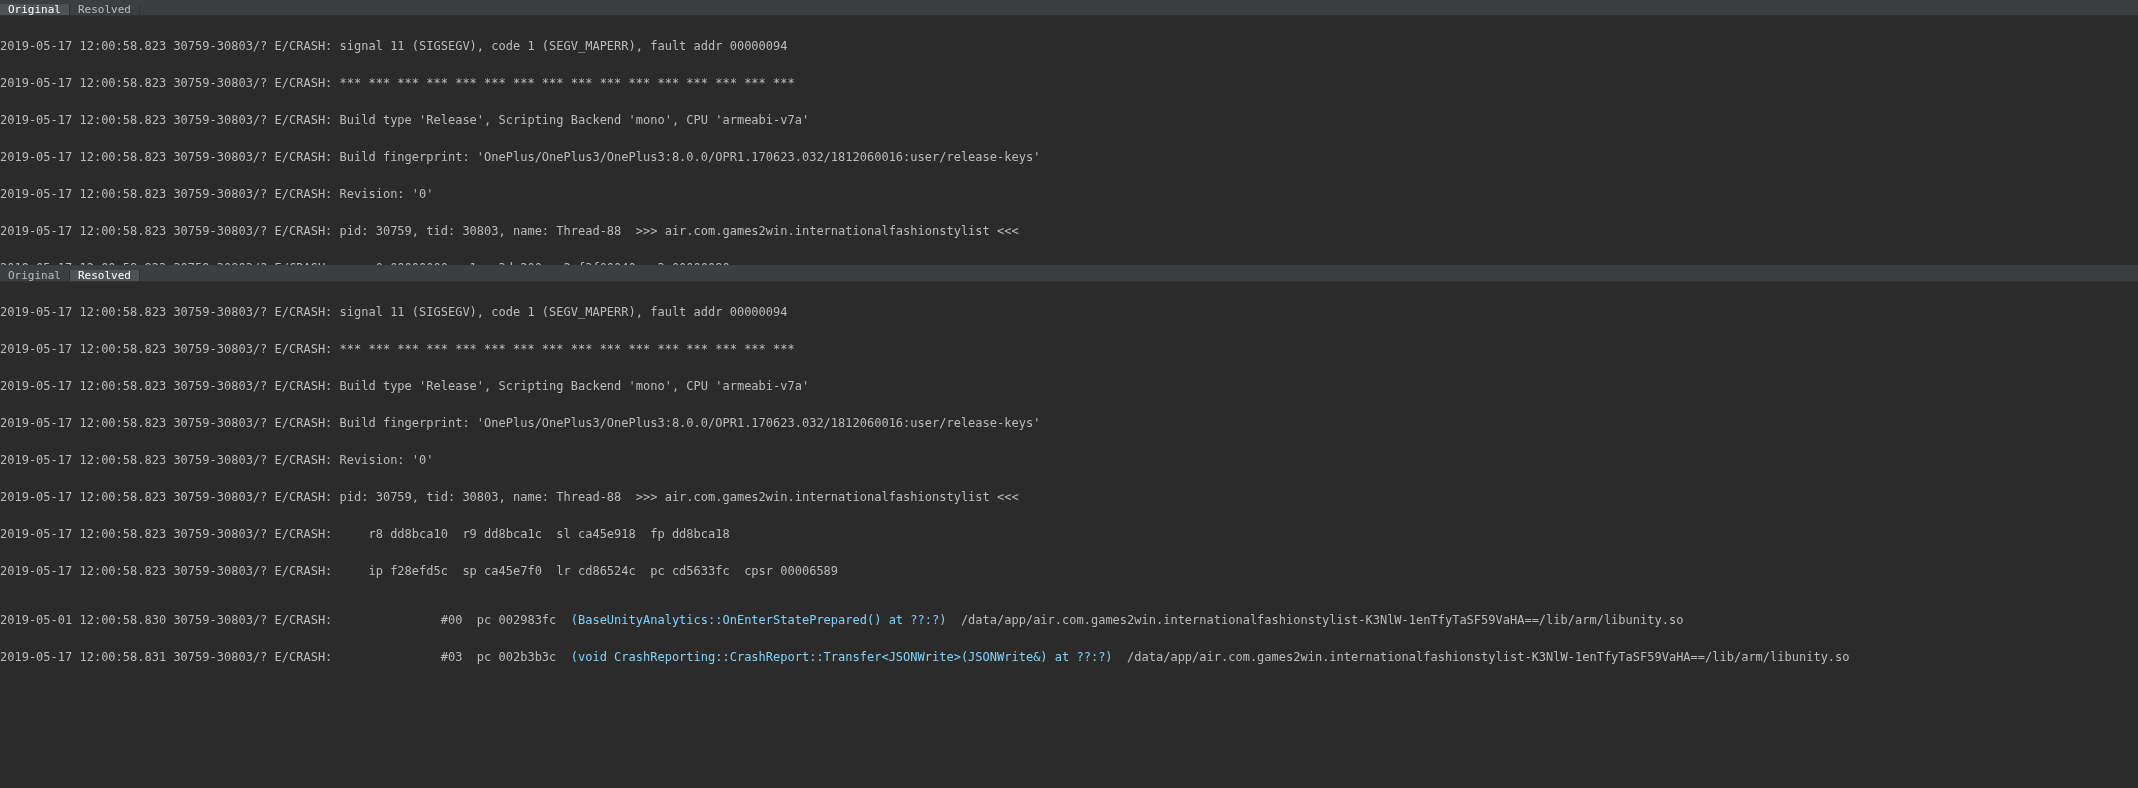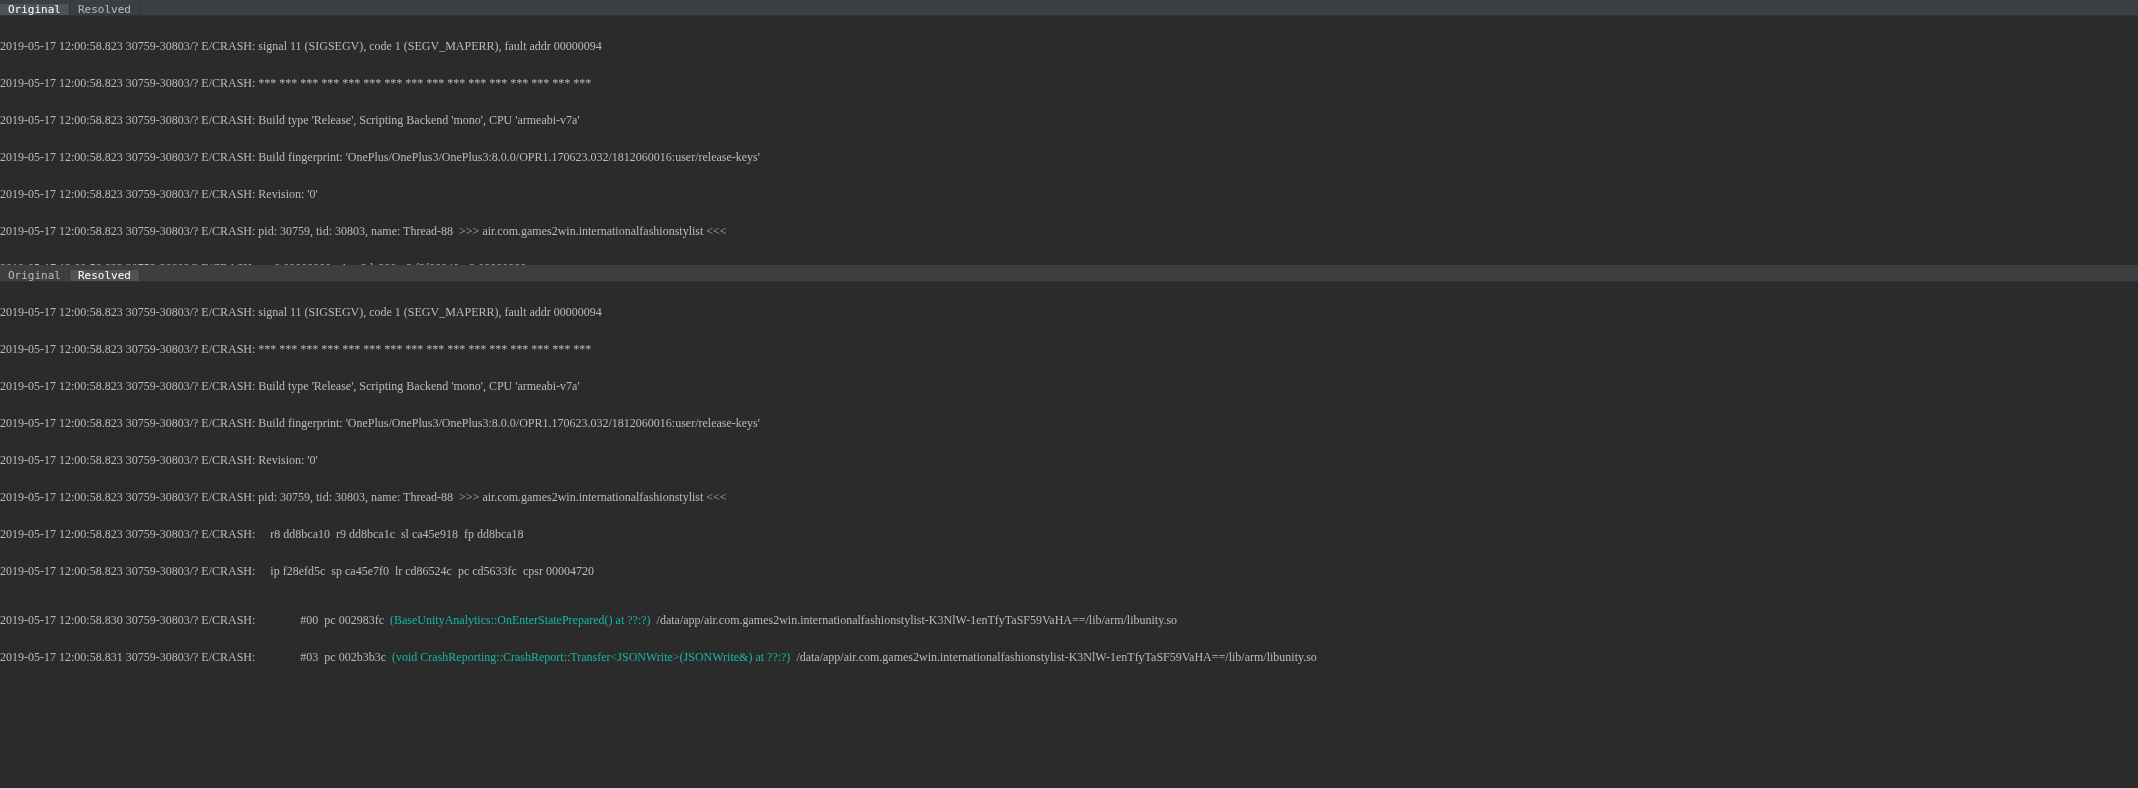--- a/index.html
+++ b/index.html
@@ -10,7 +10,7 @@
   .tabs { display:flex; background:#3c3f41; height:16px; align-items:flex-end; border-bottom:1px solid #323232; }
   .tab { padding:0px 8px; font-size:11px; color:#bbbbbb; border-right:1px solid #323232; cursor:pointer; display:flex; align-items:center; }
   .tab.active { background:#4e5254; color:#fff; }
-  .log { padding:0px 0 0 0; white-space:pre; overflow:hidden;font-family:Liberation Serif, serif; }
+  .log { padding:0px 0 0 0; white-space:pre; overflow:hidden; }
   .line { display:block; height:13px; line-height:13px; }
   .sym { color:#14b8a6; } 
 </style>

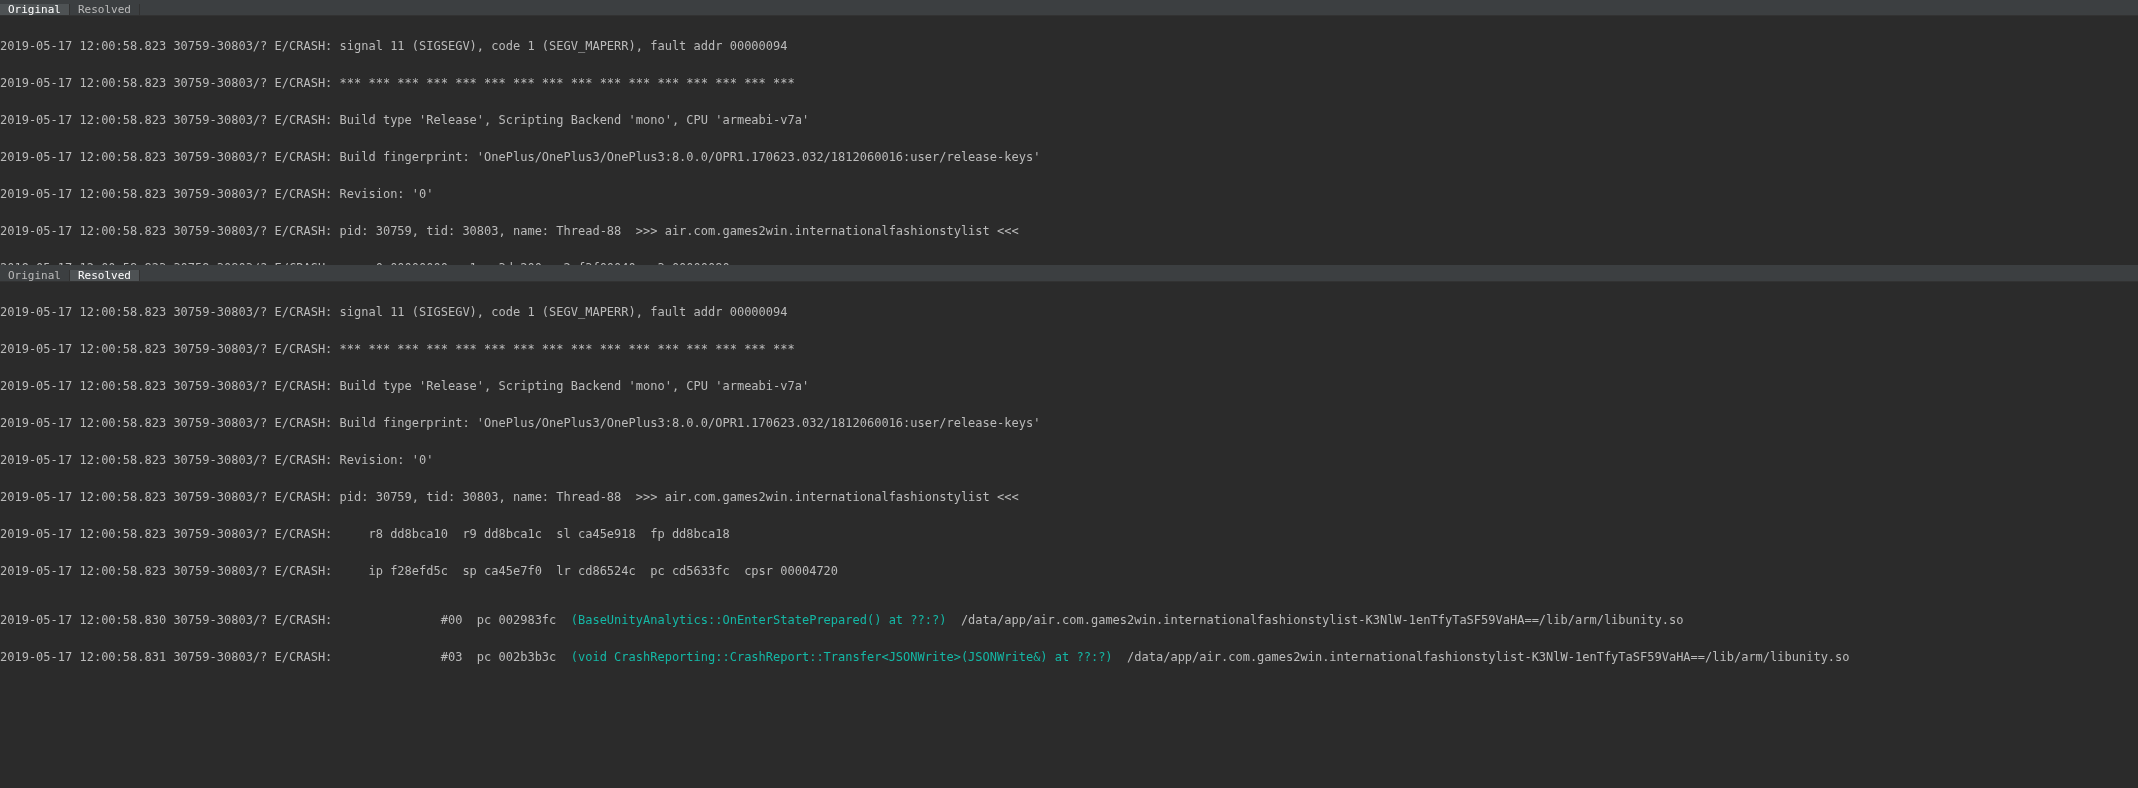--- a/index.html
+++ b/index.html
@@ -59,7 +59,7 @@
     <span class="line"><span>2019-05-17 12:00:58.823 30759-30803/? E/CRASH: </span><span>Revision: '0'</span></span>
     <span class="line"><span>2019-05-17 12:00:58.823 30759-30803/? E/CRASH: </span><span>pid: 30759, tid: 30803, name: Thread-88  &gt;&gt;&gt; air.com.games2win.internationalfashionstylist &lt;&lt;&lt;</span></span>
     <span class="line"><span>2019-05-17 12:00:58.823 30759-30803/? E/CRASH: </span><span>    r8 dd8bca10  r9 dd8bca1c  sl ca45e918  fp dd8bca18</span></span>
-    <span class="line"><span>2019-05-17 12:00:58.823 30759-30803/? E/CRASH: </span><span>    ip f28efd5c  sp ca45e7f0  lr cd86524c  pc cd5633fc  cpsr 00004720</span></span>
+    <span class="line"><span>2019-05-17 12:00:58.823 30759-30803/? E/CRASH: </span><span>    ip f28efd5c  sp ca45e7f0  lr cd86524c  pc cd5633fc  cpsr 00006589</span></span>
 
     <span class="line"><span>2019-05-17 12:00:58.830 30759-30803/? E/CRASH: </span><span>              #00  pc 002983fc  </span><span class="sym">(BaseUnityAnalytics::OnEnterStatePrepared() at ??:?)</span>  <span>/data/app/air.com.games2win.internationalfashionstylist-K3NlW-1enTfyTaSF59VaHA==/lib/arm/libunity.so</span></span>
     <span class="line"><span>2019-05-17 12:00:58.831 30759-30803/? E/CRASH: </span><span>              #03  pc 002b3b3c  </span><span class="sym">(void CrashReporting::CrashReport::Transfer&lt;JSONWrite&gt;(JSONWrite&amp;) at ??:?)</span>  <span>/data/app/air.com.games2win.internationalfashionstylist-K3NlW-1enTfyTaSF59VaHA==/lib/arm/libunity.so</span></span>

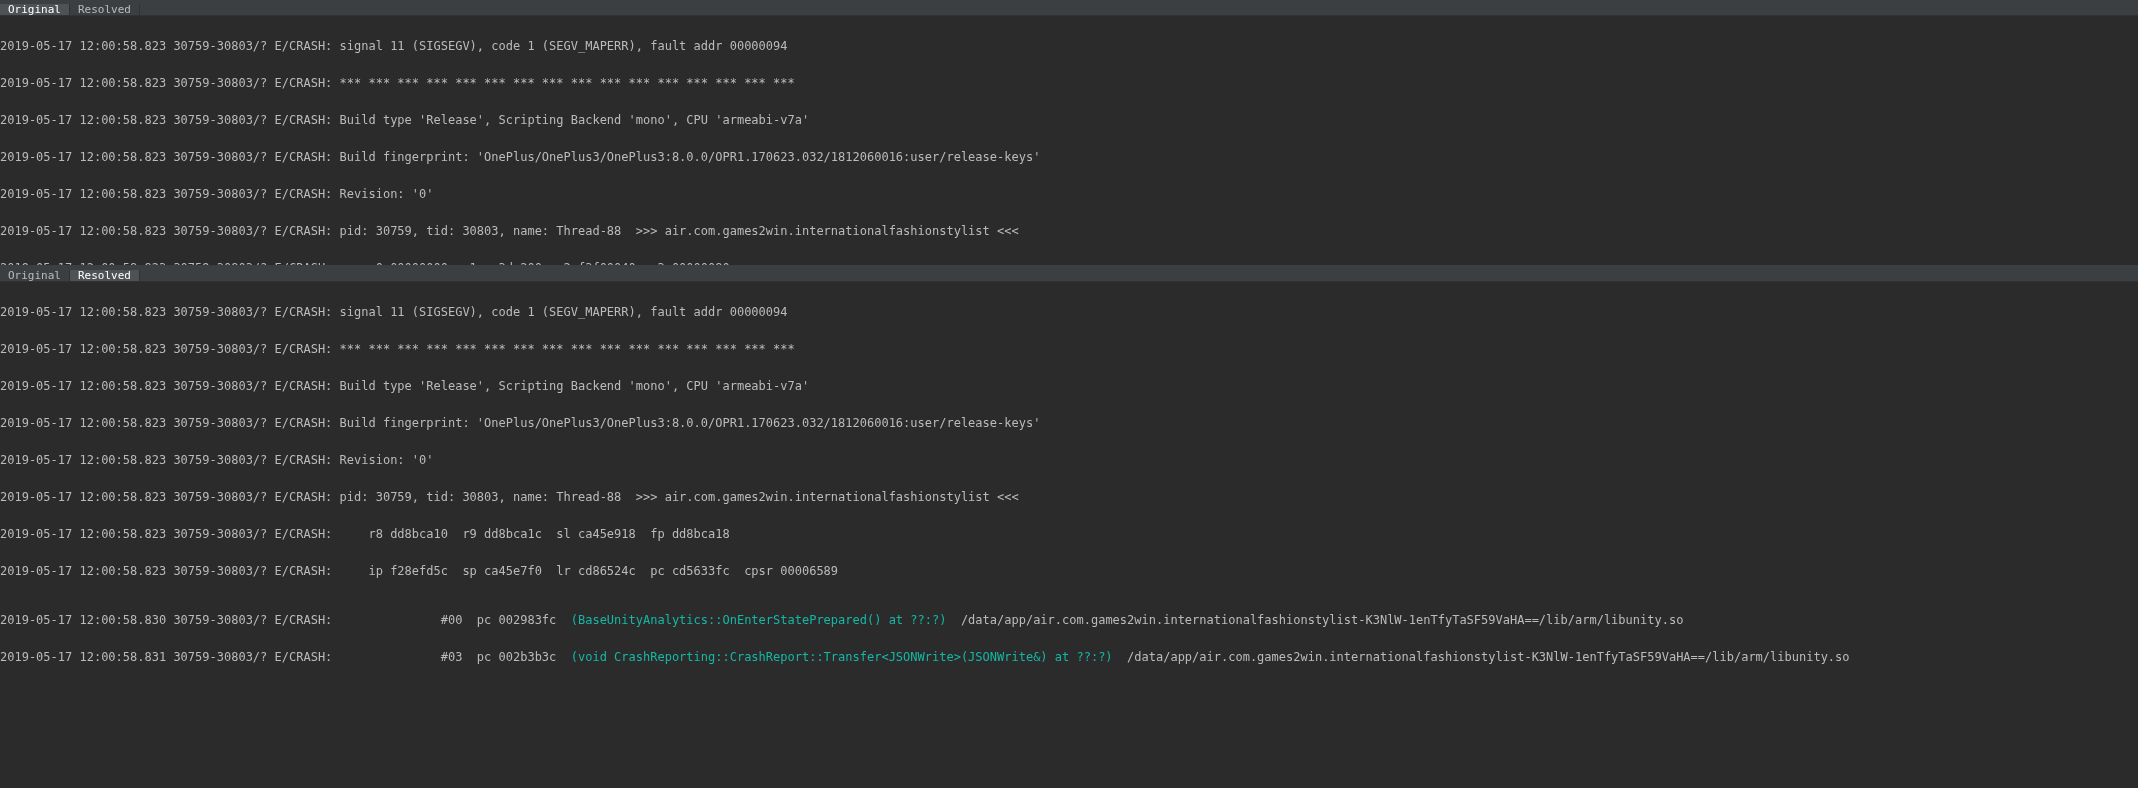--- a/index.html
+++ b/index.html
@@ -61,7 +61,7 @@
     <span class="line"><span>2019-05-17 12:00:58.823 30759-30803/? E/CRASH: </span><span>    r8 dd8bca10  r9 dd8bca1c  sl ca45e918  fp dd8bca18</span></span>
     <span class="line"><span>2019-05-17 12:00:58.823 30759-30803/? E/CRASH: </span><span>    ip f28efd5c  sp ca45e7f0  lr cd86524c  pc cd5633fc  cpsr 00006589</span></span>
 
-    <span class="line"><span>2019-05-17 12:00:58.830 30759-30803/? E/CRASH: </span><span>              #00  pc 002983fc  </span><span class="sym">(BaseUnityAnalytics::OnEnterStatePrepared() at ??:?)</span>  <span>/data/app/air.com.games2win.internationalfashionstylist-K3NlW-1enTfyTaSF59VaHA==/lib/arm/libunity.so</span></span>
+    <span class="line"><span>2019-05-01 12:00:58.830 30759-30803/? E/CRASH: </span><span>              #00  pc 002983fc  </span><span class="sym">(BaseUnityAnalytics::OnEnterStatePrepared() at ??:?)</span>  <span>/data/app/air.com.games2win.internationalfashionstylist-K3NlW-1enTfyTaSF59VaHA==/lib/arm/libunity.so</span></span>
     <span class="line"><span>2019-05-17 12:00:58.831 30759-30803/? E/CRASH: </span><span>              #03  pc 002b3b3c  </span><span class="sym">(void CrashReporting::CrashReport::Transfer&lt;JSONWrite&gt;(JSONWrite&amp;) at ??:?)</span>  <span>/data/app/air.com.games2win.internationalfashionstylist-K3NlW-1enTfyTaSF59VaHA==/lib/arm/libunity.so</span></span>
     
     

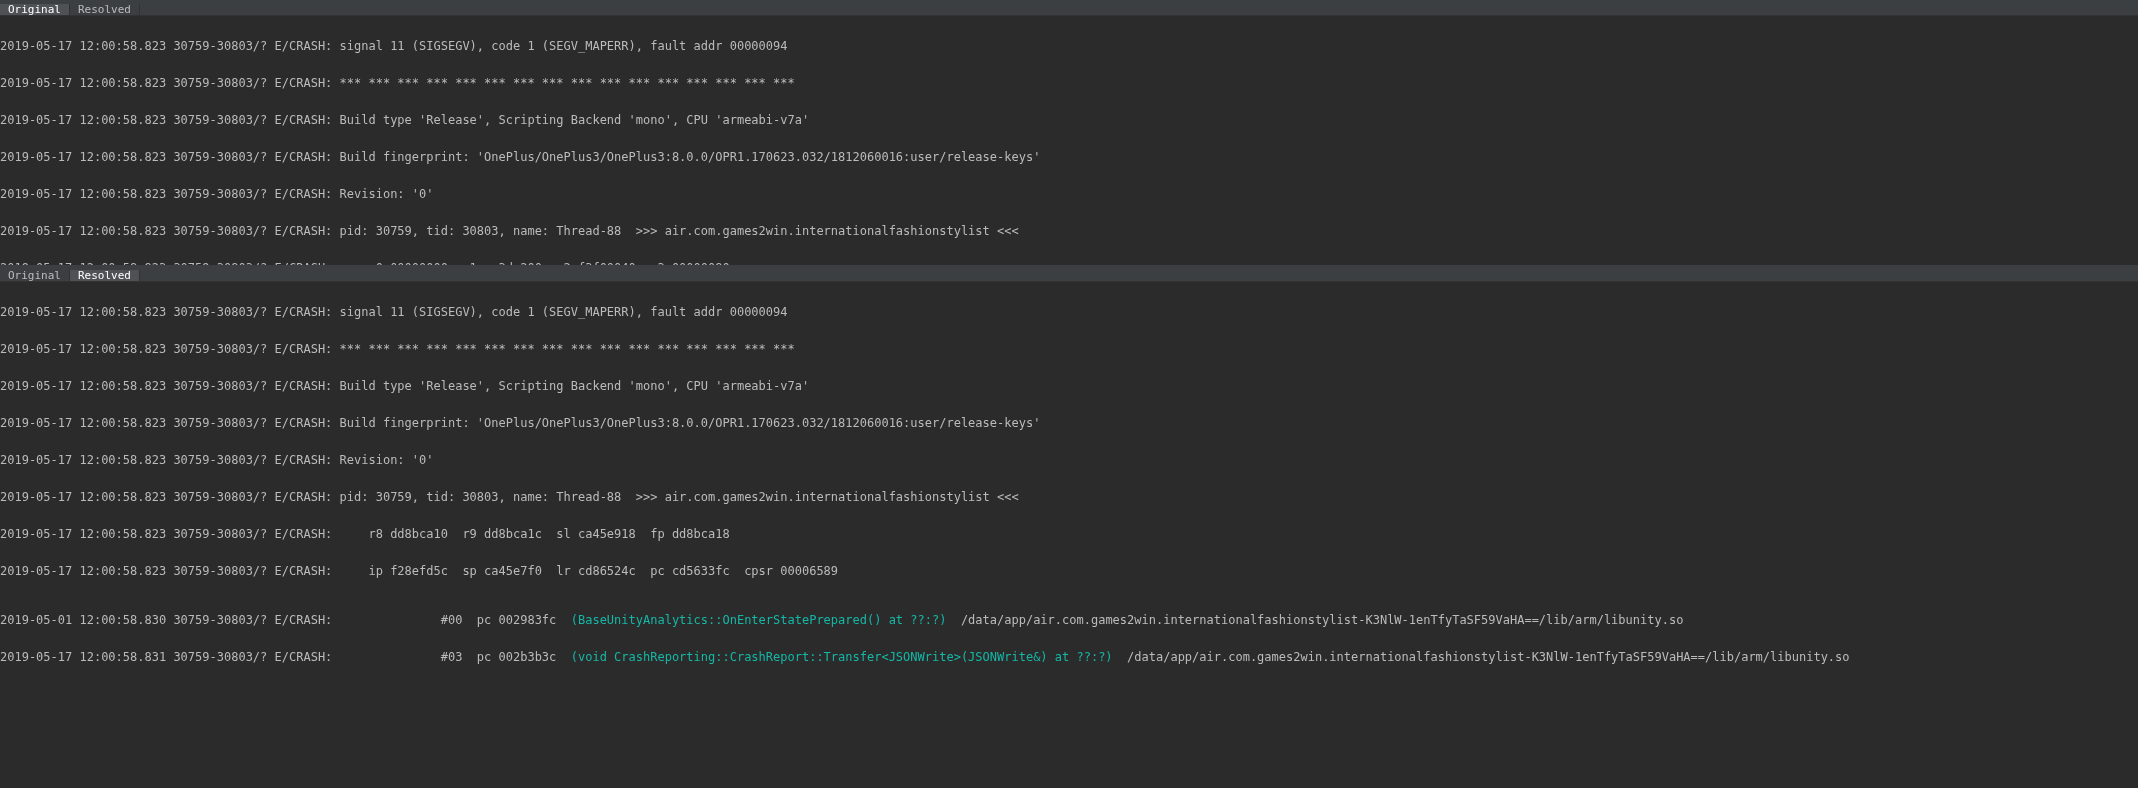--- a/index.html
+++ b/index.html
@@ -12,7 +12,7 @@
   .tab.active { background:#4e5254; color:#fff; }
   .log { padding:0px 0 0 0; white-space:pre; overflow:hidden; }
   .line { display:block; height:13px; line-height:13px; }
-  .sym { color:#14b8a6; } 
+  .sym { color:#7dd3fc; } 
 </style>
 </head>
 <body>

